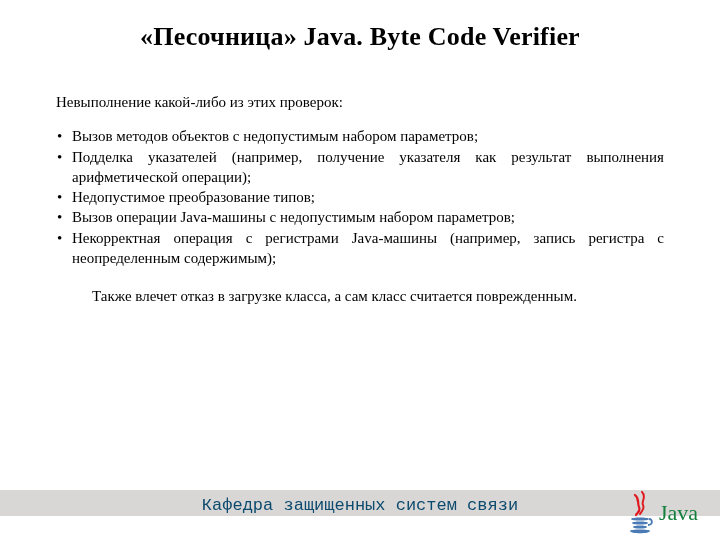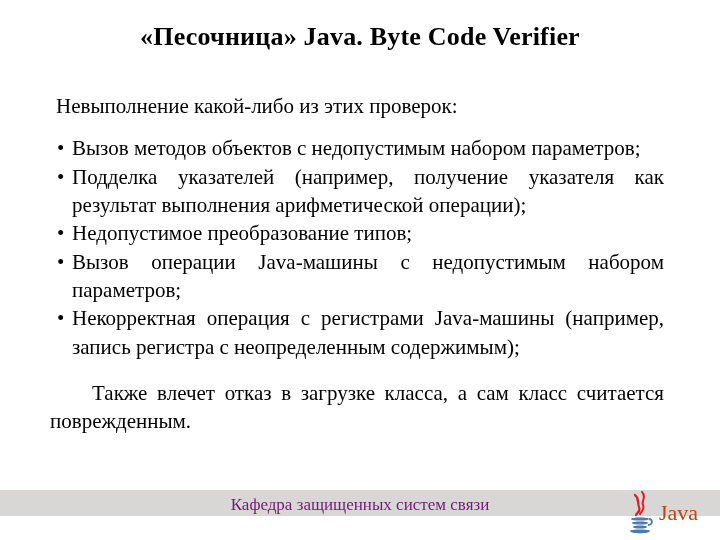--- a/index.html
+++ b/index.html
@@ -6,7 +6,7 @@
   html, body { width: 720px; height: 540px; font-family: 'Times New Roman', Times, serif; background: #fff; color: #000; }
   .slide { width: 720px; height: 540px; position: relative; overflow: hidden; }
   .title { text-align: center; font-size: 26px; font-weight: 700; padding: 22px 30px 0 30px; letter-spacing: 0.2px; }
-  .content { padding: 40px 56px 0 50px; font-size: 21px; line-height: 1.35; }
+  .content { padding: 40px 56px 0 50px; font-size: 15px; line-height: 1.35; }
   .intro { margin-bottom: 14px; padding-left: 6px; }
   ul.checks { list-style: none; padding: 0 0 0 0; }
   ul.checks li { position: relative; padding-left: 22px; text-align: justify; }

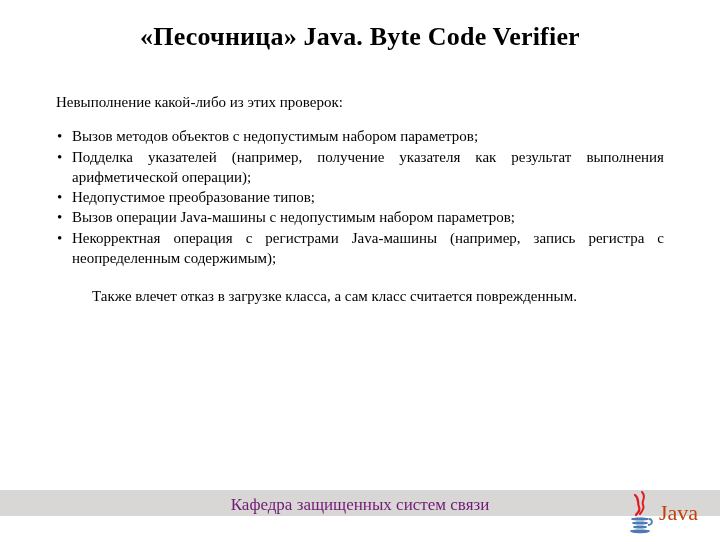--- a/index.html
+++ b/index.html
@@ -13,7 +13,7 @@
   ul.checks li::before { content: "•"; position: absolute; left: 7px; top: 0; }
   .outro { margin-top: 18px; text-align: justify; text-indent: 42px; }
   .footer-bar { position: absolute; left: 0; bottom: 24px; width: 100%; height: 26px; background: #d8d7d6; }
-  .footer-text { position: absolute; left: 0; bottom: 25px; width: 100%; text-align: center; font-family: Liberation Serif, serif; font-size: 17px; color: #701a75; }
+  .footer-text { position: absolute; left: 0; bottom: 25px; width: 100%; text-align: center; font-family: Liberation Mono, monospace; font-size: 17px; color: #0c4a6e; }
   .java-logo { position: absolute; right: 22px; bottom: 5px; display: flex; align-items: center; gap: 2px; }
   .java-logo svg { display: block; }
   .java-word { font-family: 'Palatino Linotype', 'Times New Roman', serif; font-size: 22px; color: #c2410c; margin-left: 2px; }

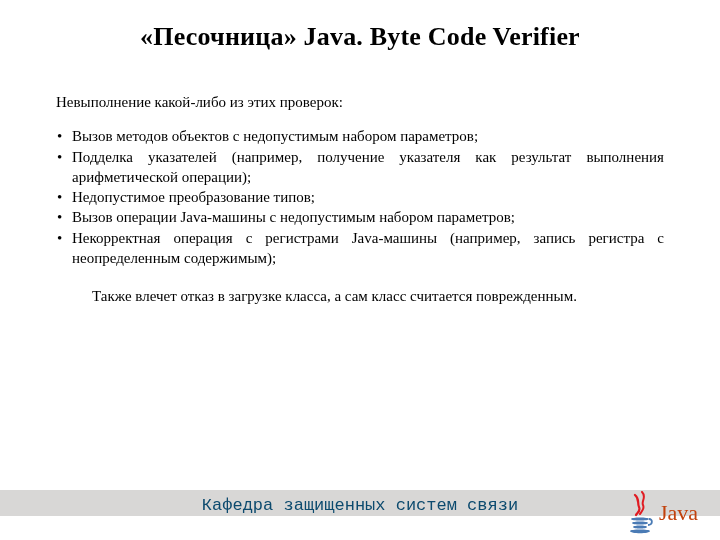--- a/index.html
+++ b/index.html
@@ -16,7 +16,7 @@
   .footer-text { position: absolute; left: 0; bottom: 25px; width: 100%; text-align: center; font-family: Liberation Mono, monospace; font-size: 17px; color: #0c4a6e; }
   .java-logo { position: absolute; right: 22px; bottom: 5px; display: flex; align-items: center; gap: 2px; }
   .java-logo svg { display: block; }
-  .java-word { font-family: 'Palatino Linotype', 'Times New Roman', serif; font-size: 22px; color: #c2410c; margin-left: 2px; }
+  .java-word { font-family: 'Palatino Linotype', 'Times New Roman', serif; font-size: 22px; color: #15803d; margin-left: 2px; }
 </style>
 </head>
 <body>

